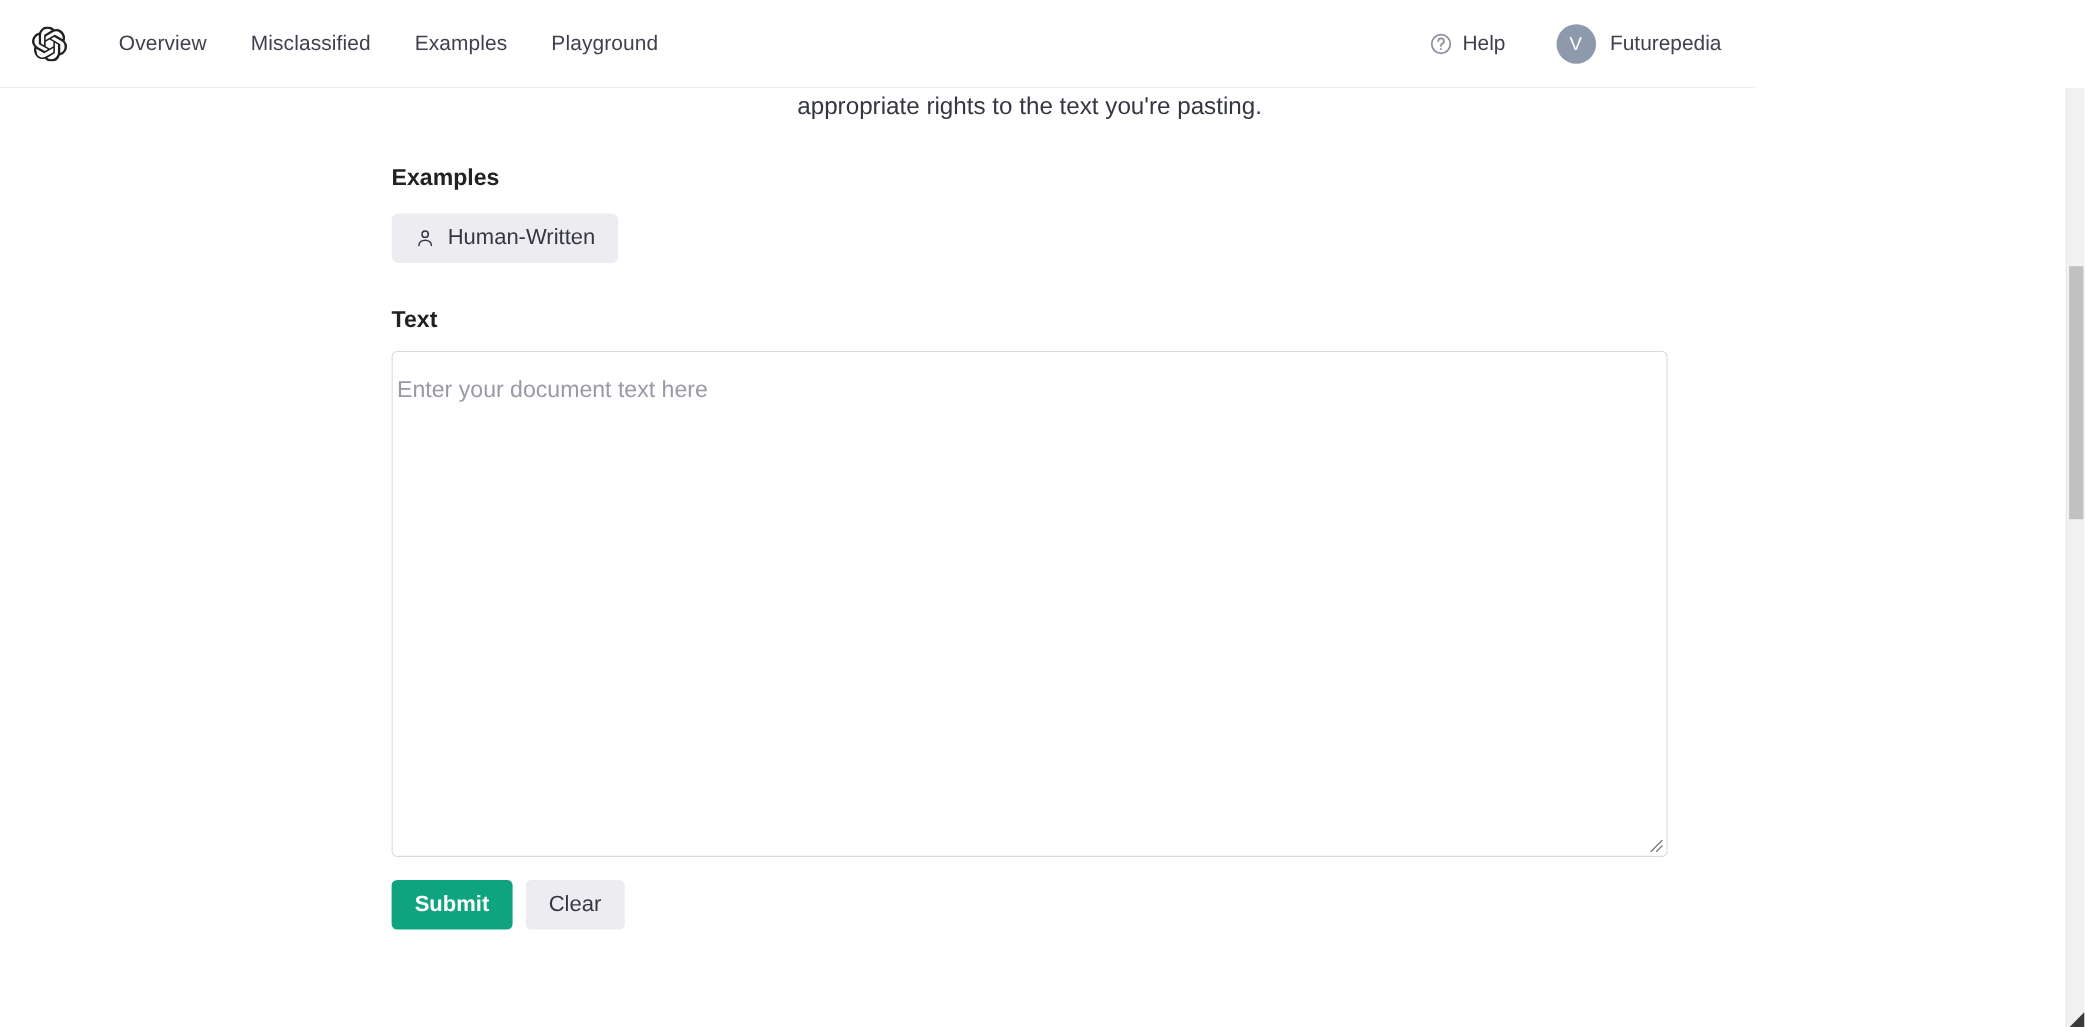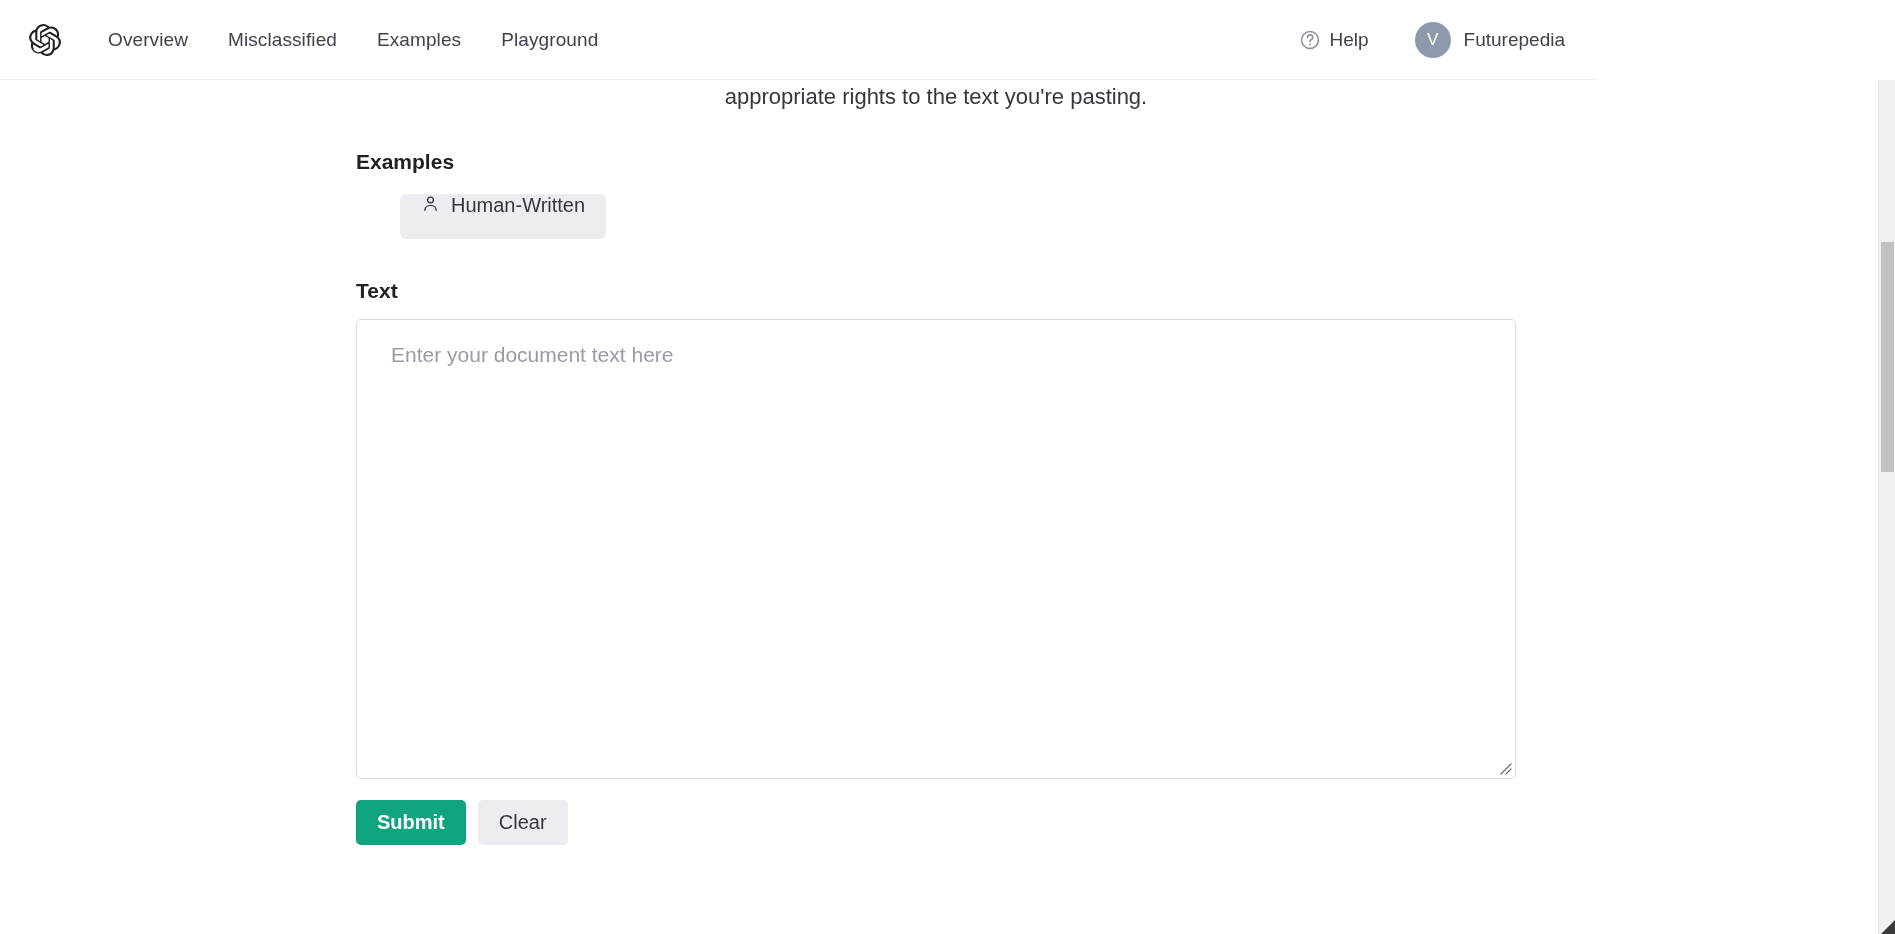--- a/index.html
+++ b/index.html
@@ -127,7 +127,7 @@
   }
   .example-btn {
     display: inline-flex;
-    align-items: flex-start;
+    align-items: center;
     gap: 11px;
     background: #ececf1;
     border: none;
@@ -139,7 +139,6 @@
     font-family: "Liberation Sans", sans-serif;
     cursor: pointer;
     white-space: nowrap;
-    margin-left: 44px;
   }
   .example-btn svg { display: block; flex: 0 0 auto; }
 

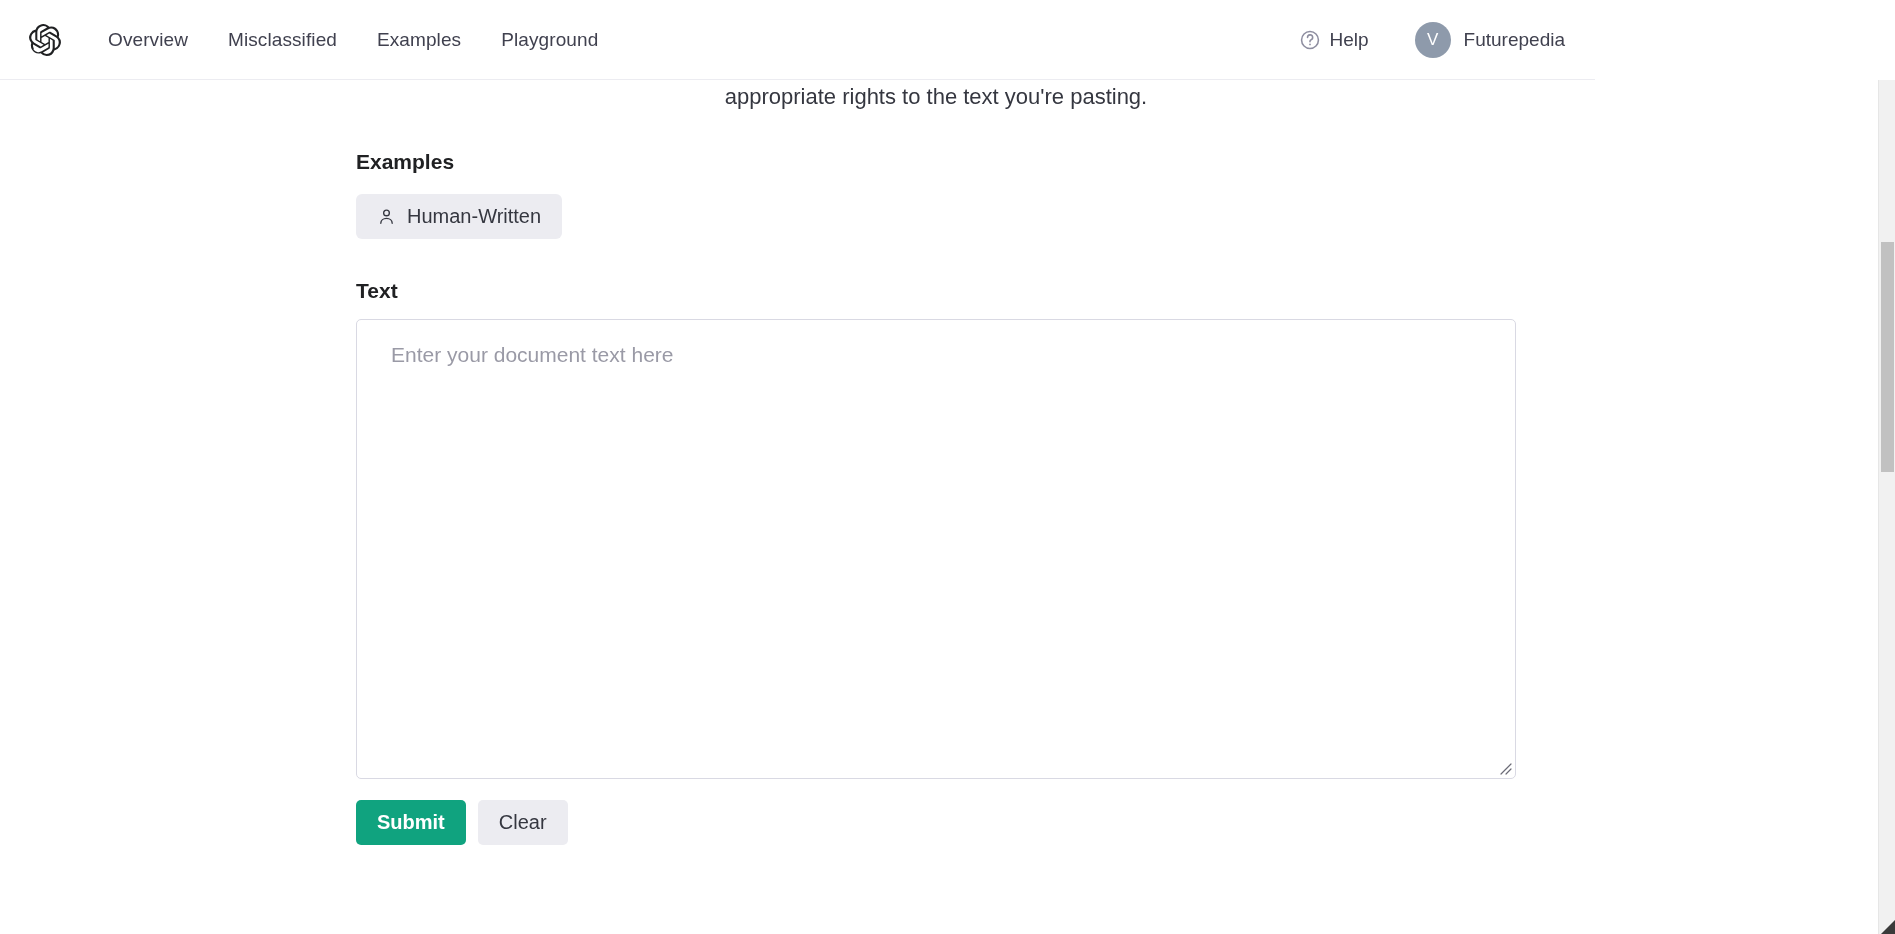--- a/index.html
+++ b/index.html
@@ -156,7 +156,7 @@
     border: 1px solid #d9d9e3;
     border-radius: 5px;
     background: #ffffff;
-    padding: 20px 34px;
+    padding: 20px 4px;
     font-size: 21px;
     line-height: 30px;
     color: #353740;

